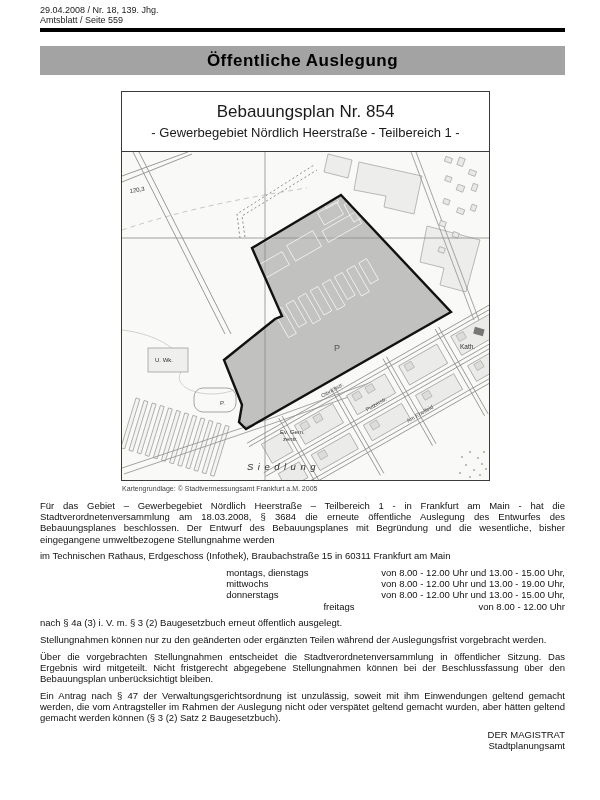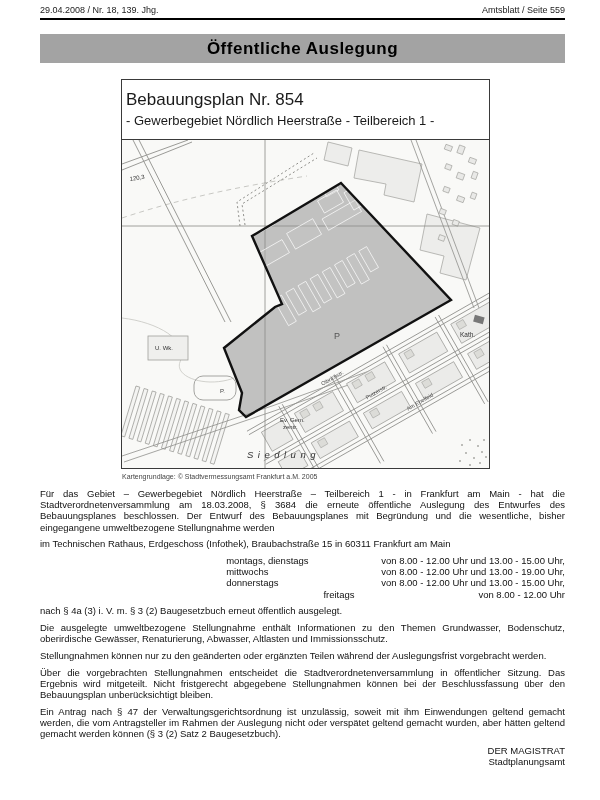--- a/index.html
+++ b/index.html
@@ -9,7 +9,7 @@
   }
   .header{
     margin:5px 35px 8px 40px;display:flex;justify-content:space-between;
-    font-size:9px;color:#222;border-bottom:2px solid #000000;padding-bottom:3px;
+    font-size:9px;color:#222;border-bottom:4px solid #000000;padding-bottom:3px;flex-direction:column;
   }
   .banner{
     margin:14px 35px 0 40px;height:29px;background:#a3a3a3;

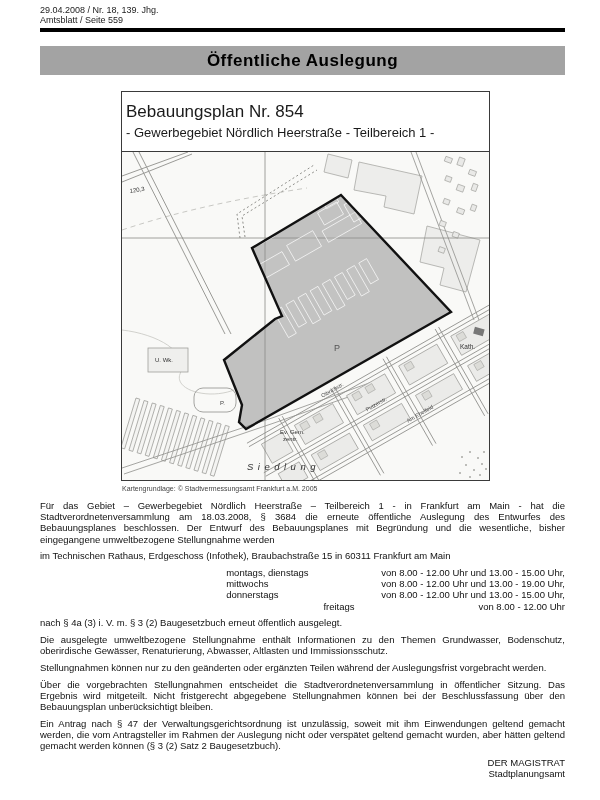--- a/index.html
+++ b/index.html
@@ -17,7 +17,7 @@
     font-weight:bold;font-size:17px;color:#000;letter-spacing:.5px;
   }
   .plan-box{margin:16px 0 0 121px;width:367px;border:1px solid #3a3a3a;background:#fff;}
-  .plan-title-wrap{padding:10px 4px 11px;border-bottom:1px solid #3a3a3a;}
+  .plan-title-wrap{text-align:center;padding:10px 4px 11px;border-bottom:1px solid #3a3a3a;}
   .plan-title{font-size:17px;color:#1a1a1a;}
   .plan-subtitle{font-size:13px;color:#1a1a1a;margin-top:3px;}
   .plan-box svg{display:block;}

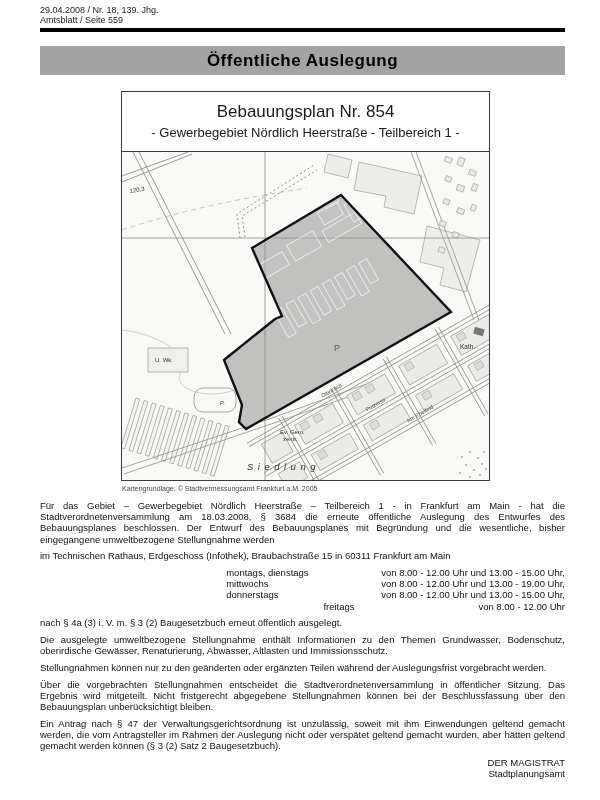--- a/index.html
+++ b/index.html
@@ -257,7 +257,6 @@
     </div>
 
     <p>nach § 4a (3) i. V. m. § 3 (2) Baugesetzbuch erneut öffentlich ausgelegt.</p>
-    <p>Die ausgelegte umweltbezogene Stellungnahme enthält Informationen zu den Themen Grundwasser, Bodenschutz, oberirdische Gewässer, Renaturierung, Abwasser, Altlasten und Immissionsschutz.</p>
     <p>Stellungnahmen können nur zu den geänderten oder ergänzten Teilen während der Auslegungsfrist vorgebracht werden.</p>
     <p>Über die vorgebrachten Stellungnahmen entscheidet die Stadtverordnetenversammlung in öffentlicher Sitzung. Das Ergebnis wird mitgeteilt. Nicht fristgerecht abgegebene Stellungnahmen können bei der Beschlussfassung über den Bebauungsplan unberücksichtigt bleiben.</p>
     <p>Ein Antrag nach § 47 der Verwaltungsgerichtsordnung ist unzulässig, soweit mit ihm Einwendungen geltend gemacht werden, die vom Antragsteller im Rahmen der Auslegung nicht oder verspätet geltend gemacht wurden, aber hätten geltend gemacht werden können (§ 3 (2) Satz 2 Baugesetzbuch).</p>

